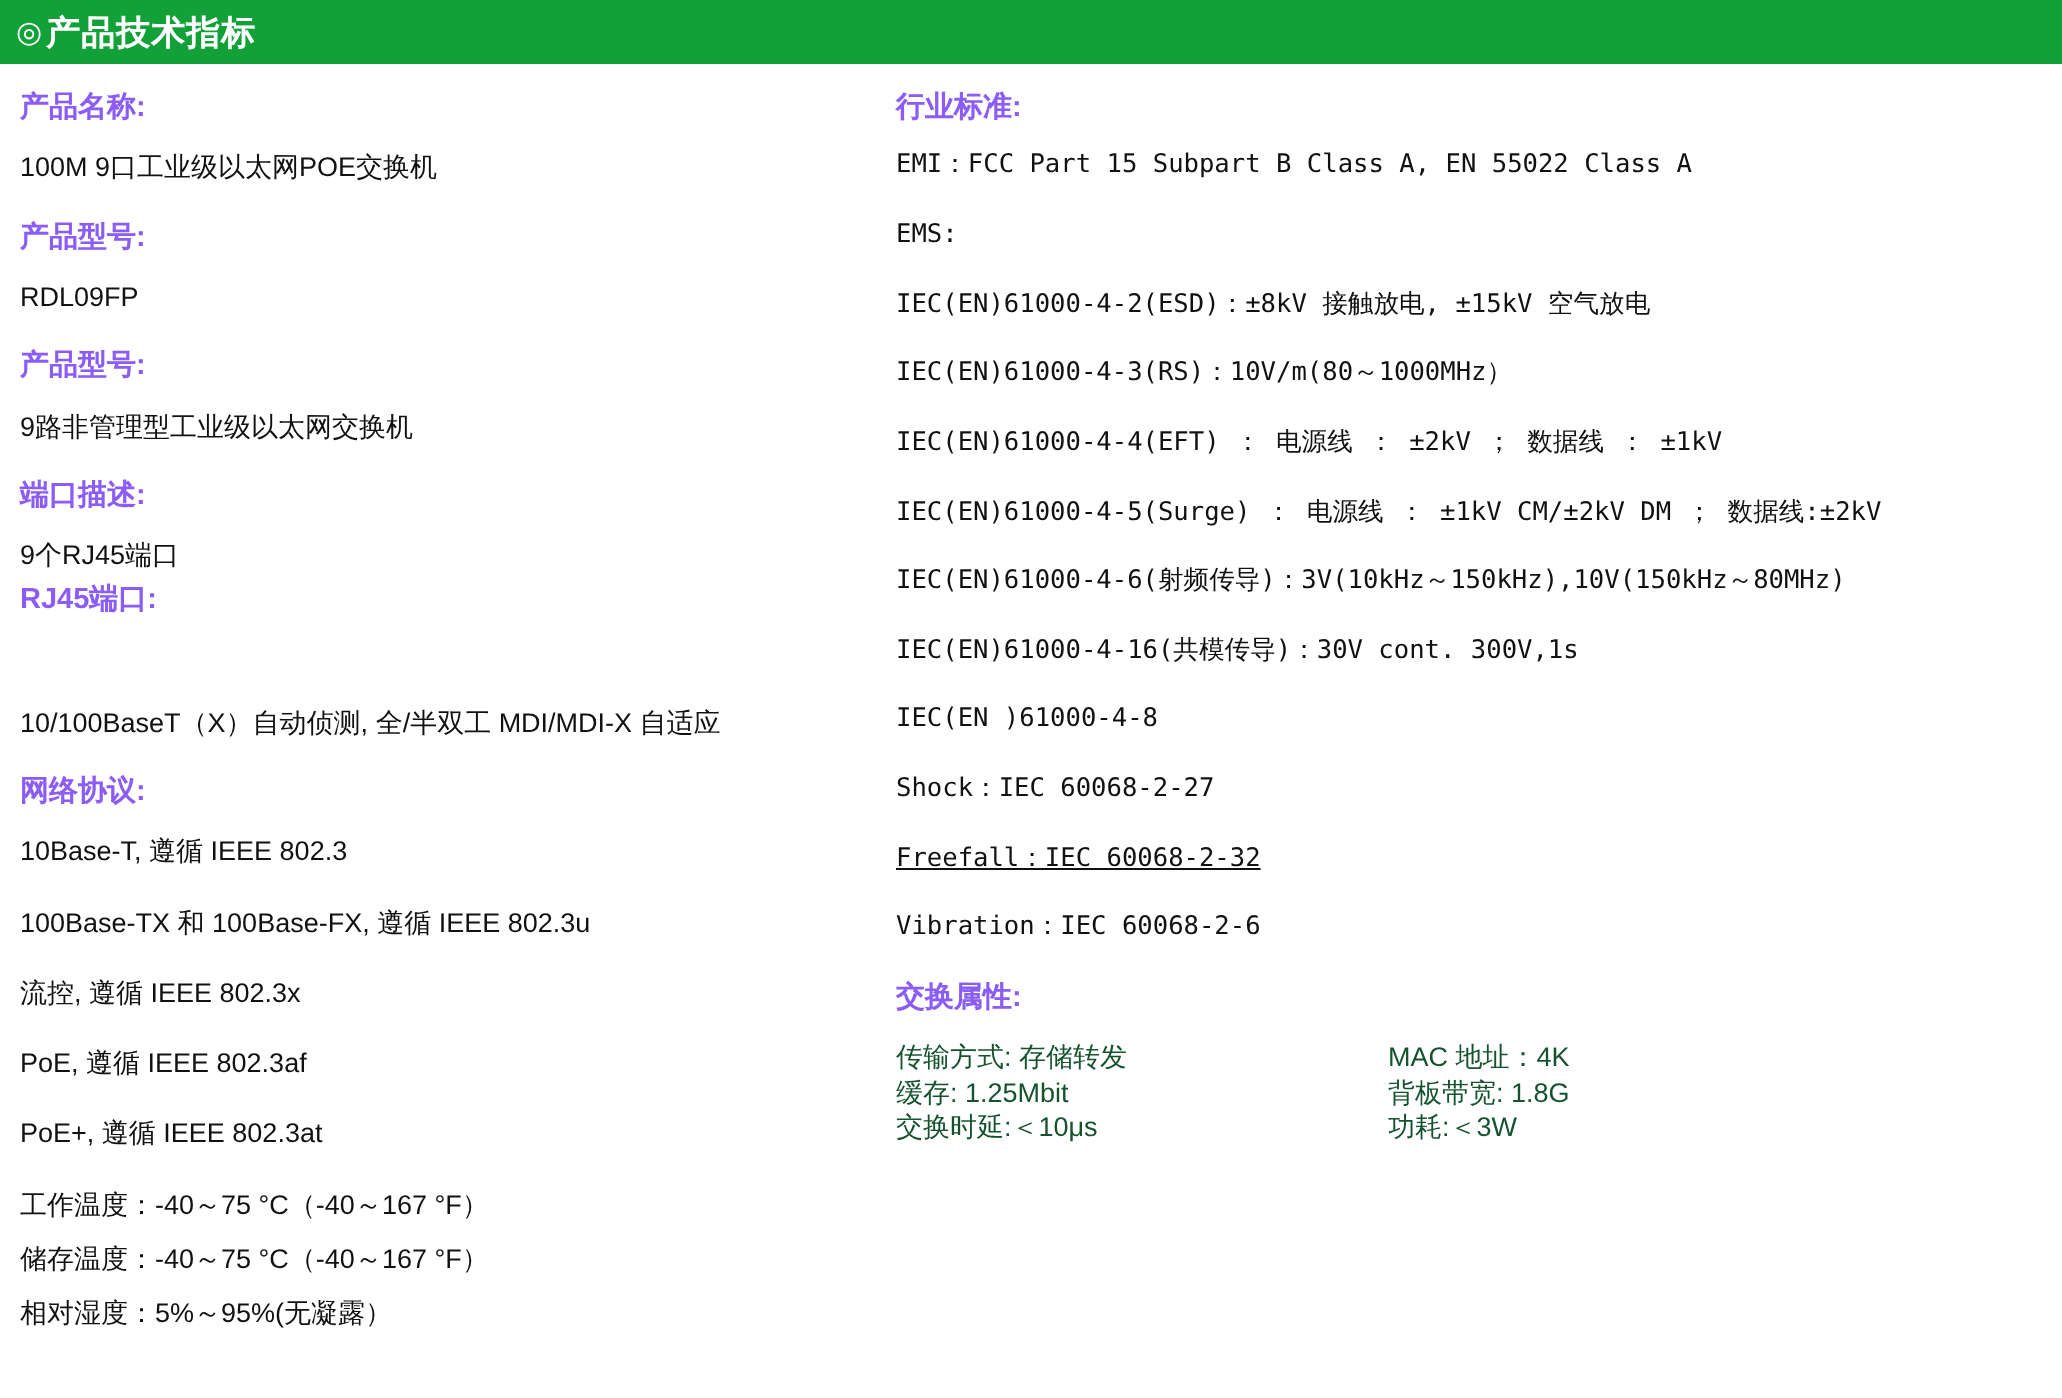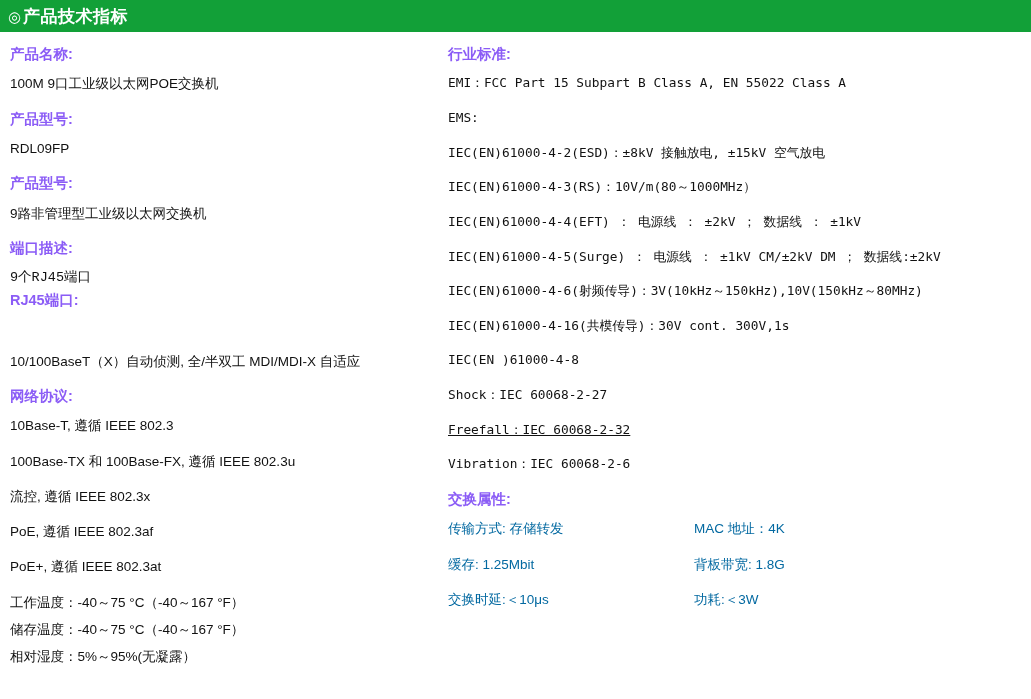--- a/index.html
+++ b/index.html
@@ -72,7 +72,6 @@
   }
   .line.tight {
     margin-bottom: 5px;
-    font-family: Liberation Mono, monospace;
   }
   .line.wrap {
     margin-bottom: 17px;

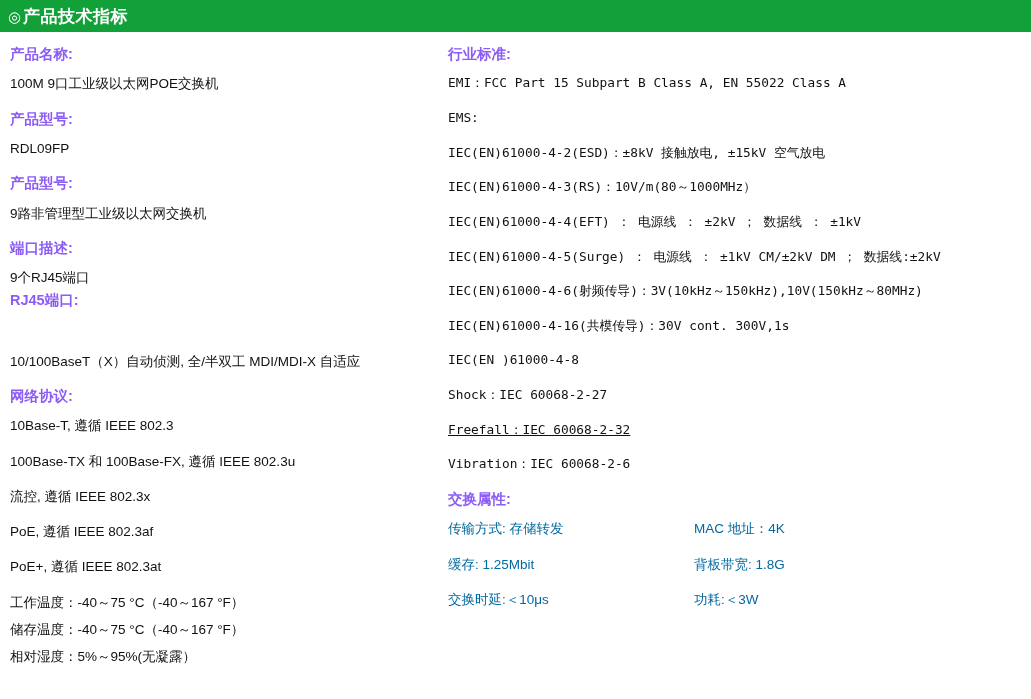--- a/index.html
+++ b/index.html
@@ -96,9 +96,8 @@
   .sw-grid {
     display: grid;
     grid-template-columns: 246px auto;
-    row-gap: 18px;
     font-size: 13.5px;
-    color: #0369a1;
+    color: #14532d;
   }
   .sw-grid div {
     line-height: 1.3;

